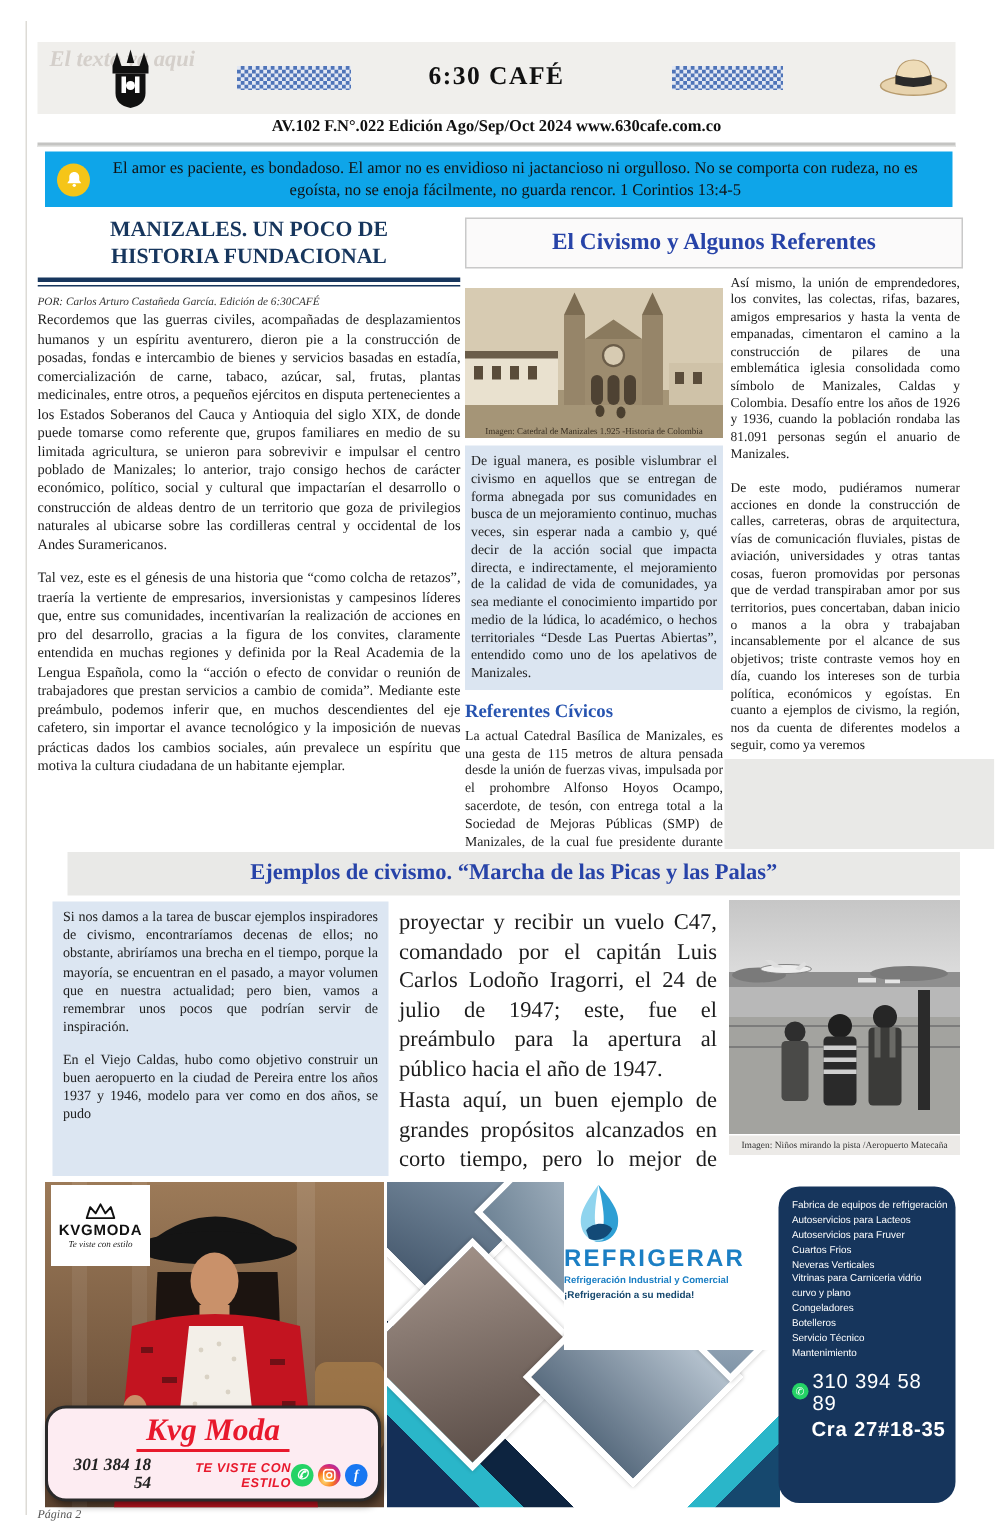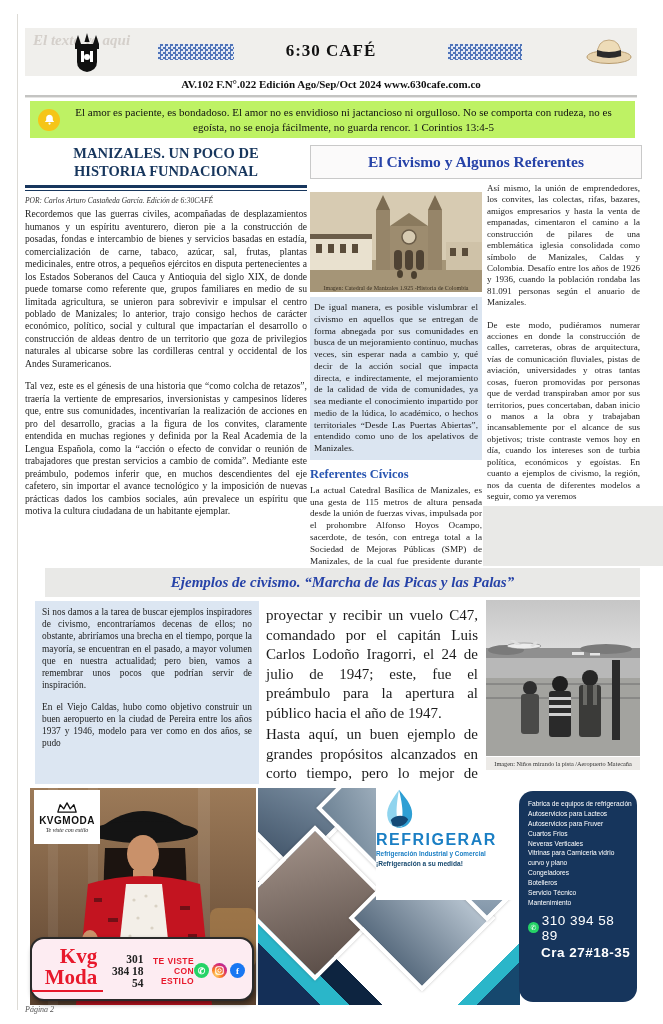--- a/index.html
+++ b/index.html
@@ -21,7 +21,7 @@
   #edition{left:25px;top:78px;width:612px;text-align:center;font-size:11px;font-weight:bold;color:#111;}
   #rule1{left:25px;top:95px;width:612px;height:2px;background:#c4c4c2;border-bottom:1px solid #e5e5e3;}
   
-  #verse{left:30px;top:101px;width:605px;height:37px;background:#bef264;display:flex;align-items:center;}
+  #verse{left:30px;top:101px;width:605px;height:37px;background:#0ea5e9;display:flex;align-items:center;}
   .bell-wrap{flex:0 0 auto;margin-left:8px;width:22px;height:22px;border-radius:50%;background:#f5c518;
              display:flex;align-items:center;justify-content:center;}
   #verse-text{flex:1;text-align:center;font-size:11px;line-height:1.3;padding:0 16px 0 8px;color:#111;}

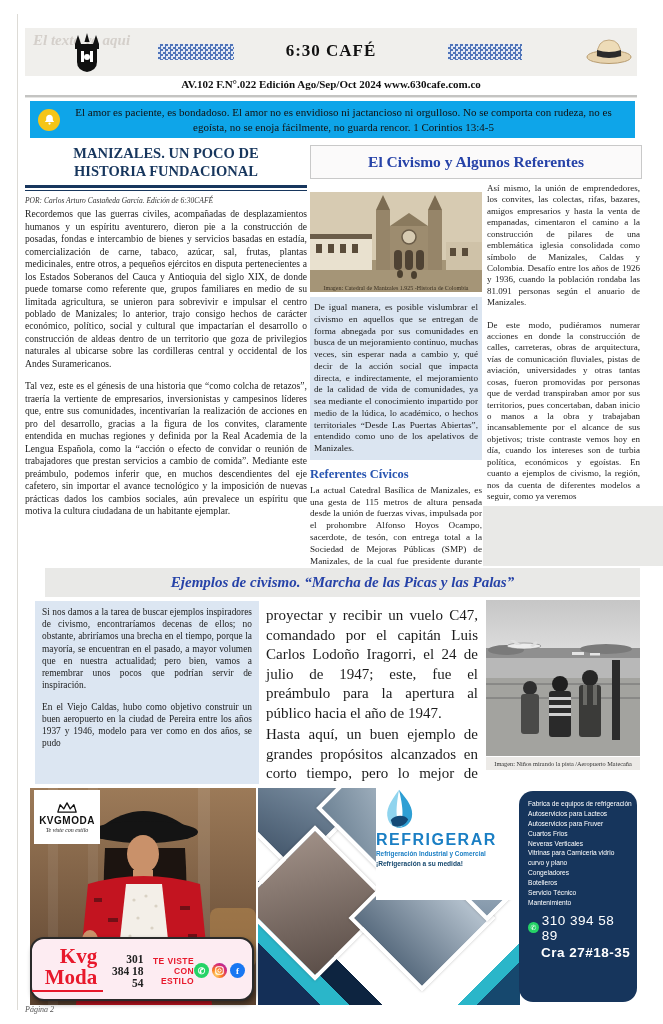--- a/index.html
+++ b/index.html
@@ -46,7 +46,7 @@
   #civ-right p{font-size:9px;line-height:1.27;text-align:justify;margin:0 0 11px;}
   
   #ej-title{left:45px;top:568px;width:595px;height:29px;background:#e9e9e7;display:flex;align-items:center;
-            justify-content:center;font-size:15px;font-weight:bold;color:#2743a8;font-style:italic;}
+            justify-content:center;font-size:15px;font-weight:bold;color:#2743a8;}
   #ej-left{left:35px;top:601px;width:224px;height:183px;background:#dce6f2;padding:5px 7px;box-sizing:border-box;overflow:hidden;}
   #ej-left p{font-size:9.4px;line-height:1.3;text-align:justify;margin:0 0 9px;}
   #ej-mid{left:264px;top:601px;width:216px;height:183px;padding:5px 2px;box-sizing:border-box;overflow:hidden;}

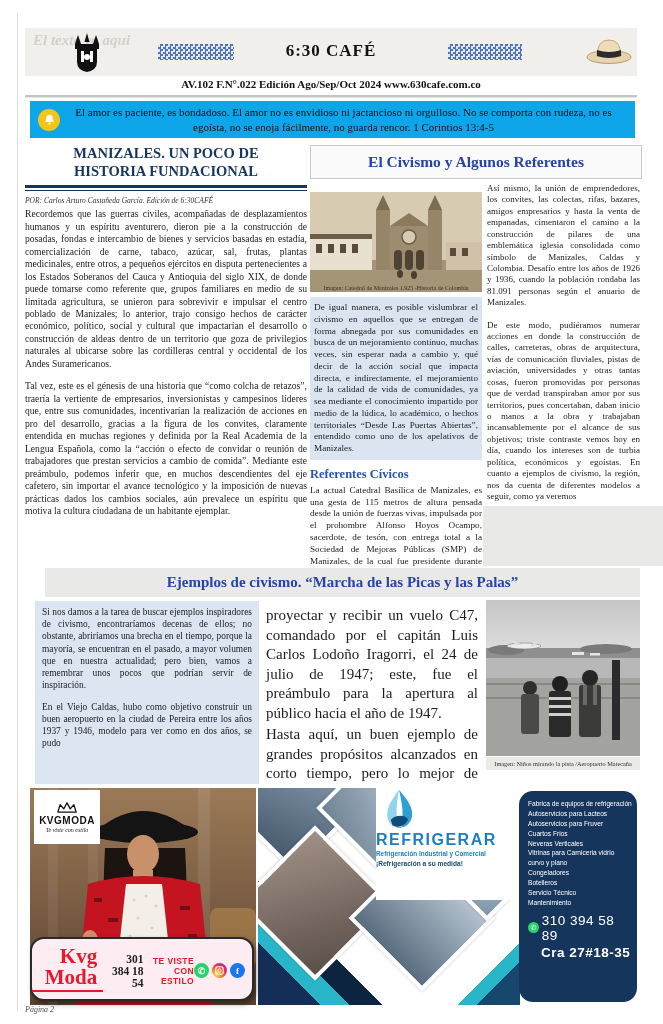--- a/index.html
+++ b/index.html
@@ -63,7 +63,7 @@
   .kvg-logo-tag{font-style:italic;font-size:6px;color:#222;}
   .kvg-banner{position:absolute;left:0px;right:2px;bottom:4px;height:60px;background:#fdecf2;
               border:2.5px solid #2a2a2a;border-radius:14px;box-shadow:2px 3px 5px rgba(0,0,0,.45);
-              display:flex;flex-direction:row;justify-content:center;}
+              display:flex;flex-direction:column;justify-content:center;font-style:italic;}
   .kvg-name{align-self:center;font-size:21px;font-weight:bold;color:#e8192c;line-height:1;
             border-bottom:2px solid #e8192c;padding:0 6px 2px;}
   .kvg-row{display:flex;align-items:center;justify-content:space-between;padding:3px 7px 0;}

